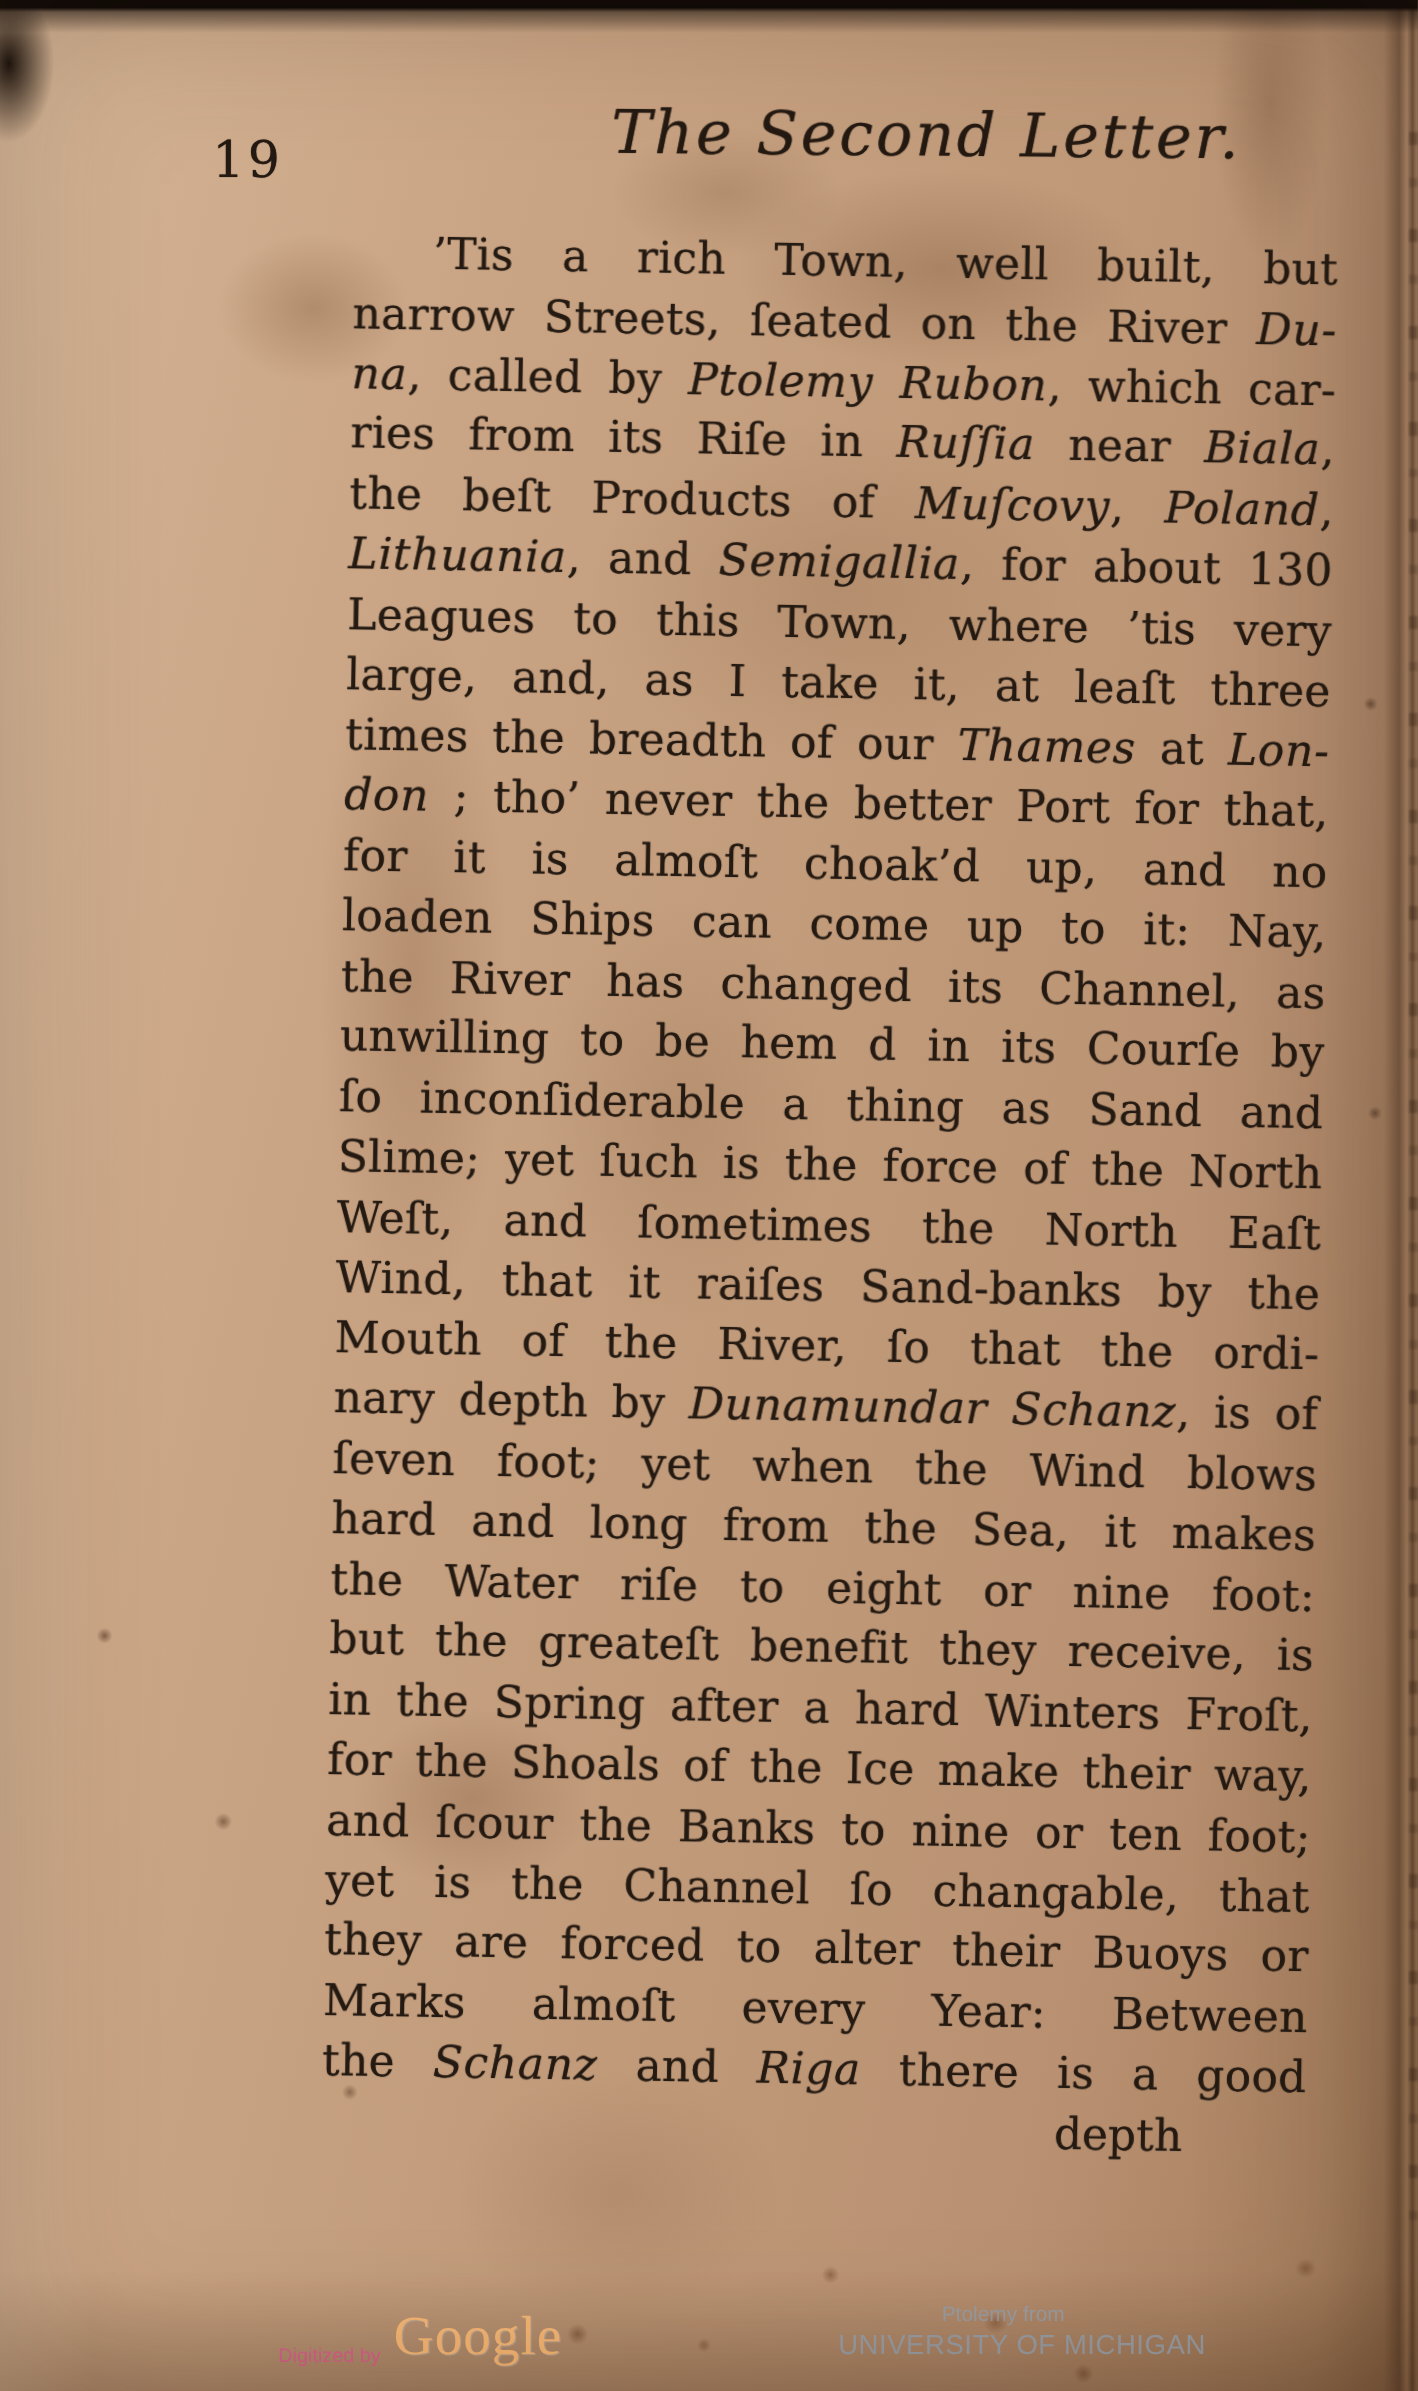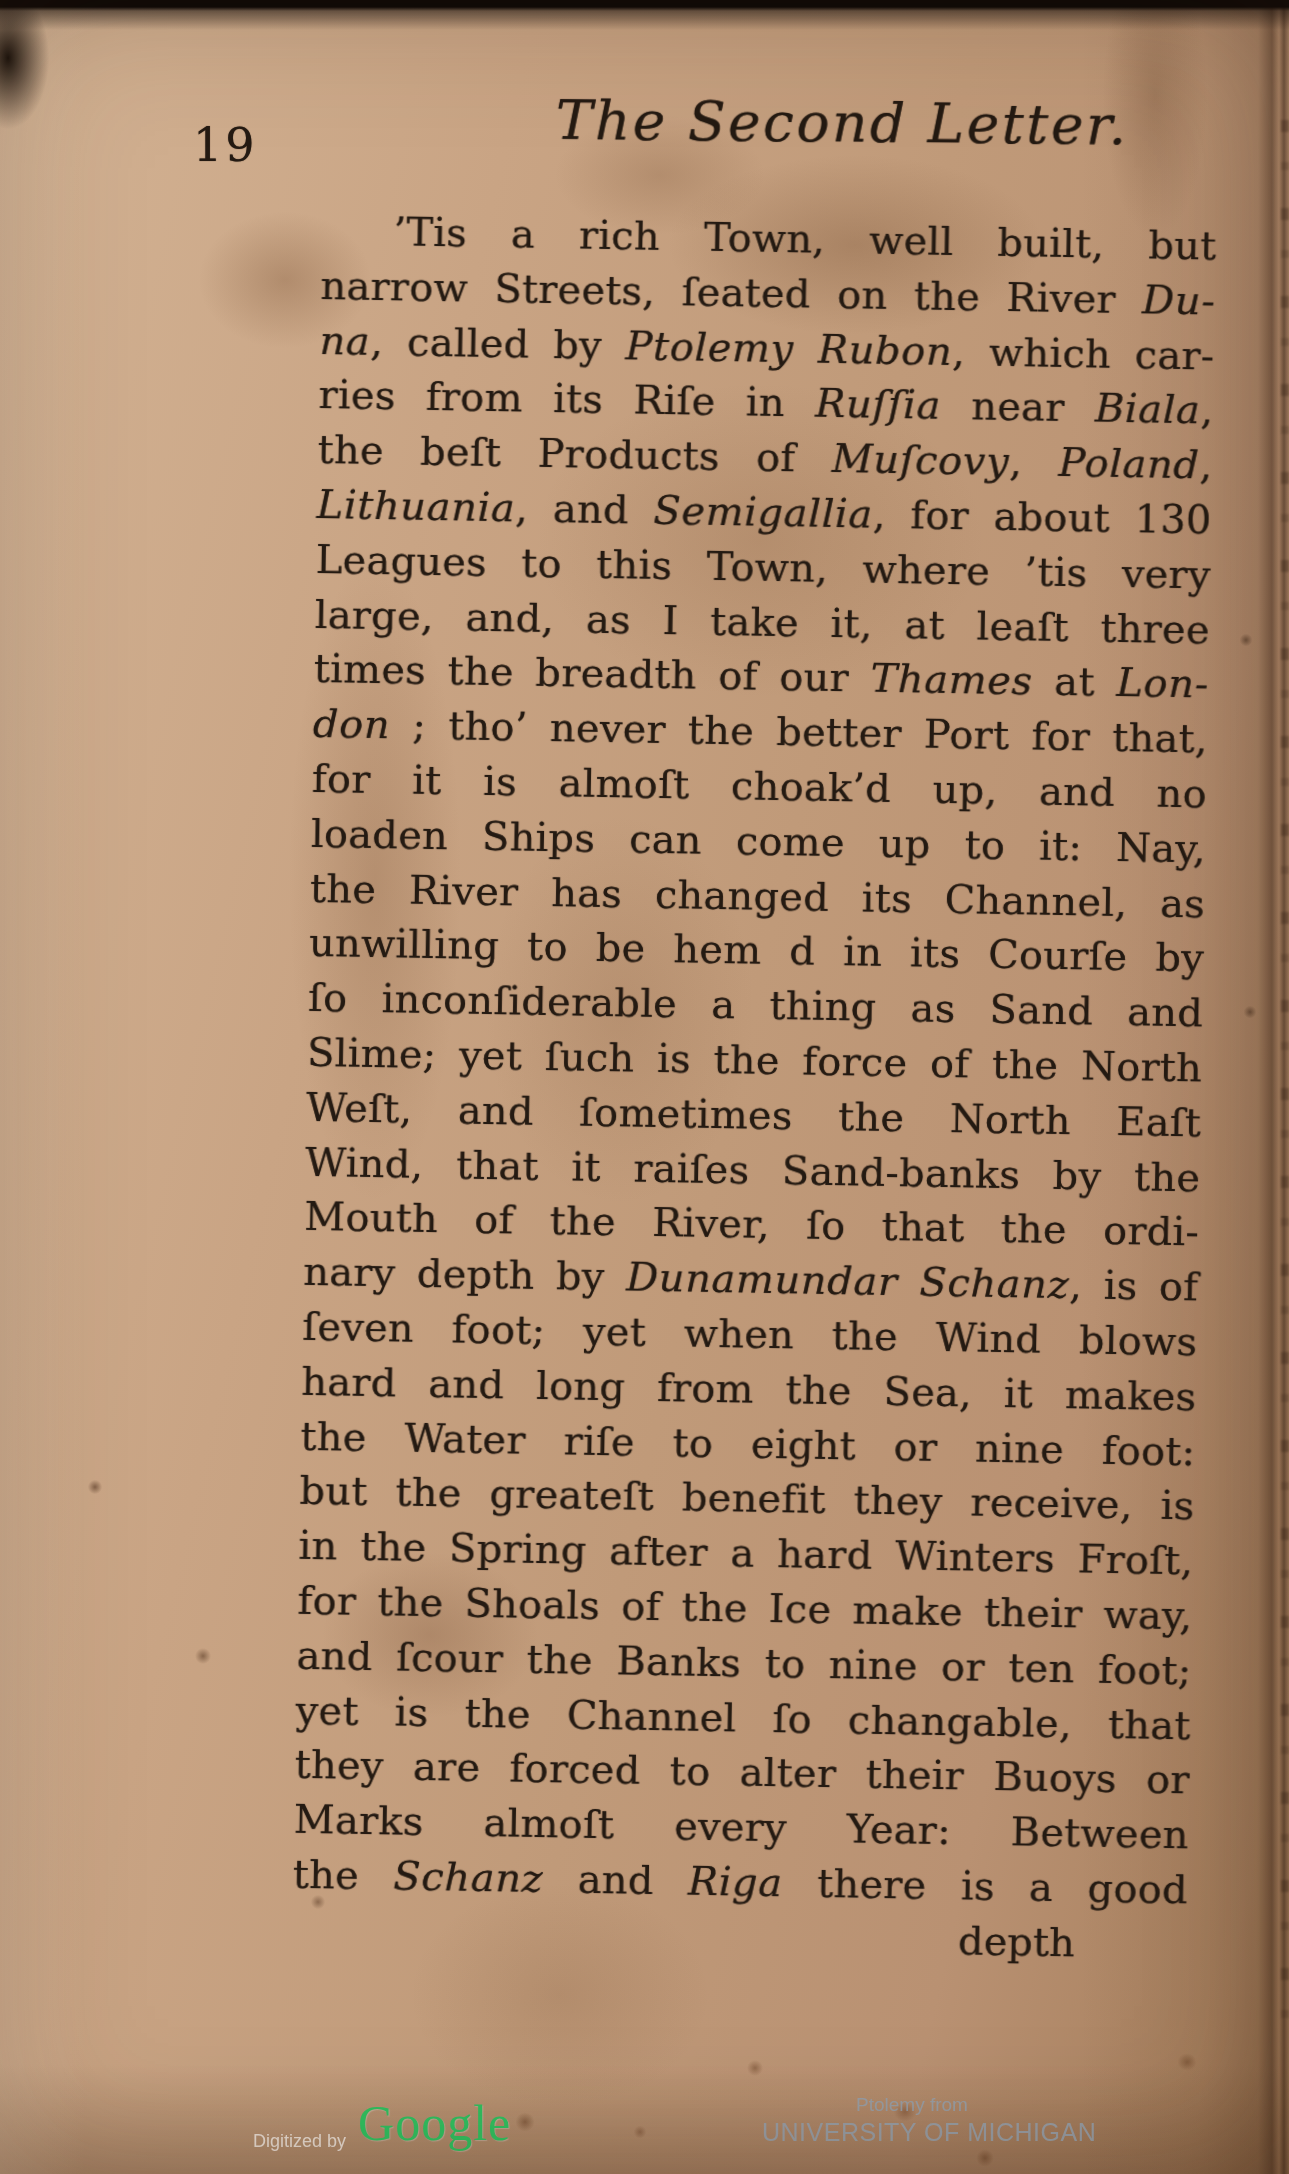--- a/index.html
+++ b/index.html
@@ -102,7 +102,7 @@
   }
   #wm-left .small {
     font-family:"Liberation Sans", sans-serif; font-size:18px;
-    color:#ffffff; opacity:.75;margin-top:36px;
+    color:#ec4899; opacity:.75;margin-top:36px;
   }
   #wm-left .logo {
     font-family:"Liberation Serif", serif; font-size:50px;

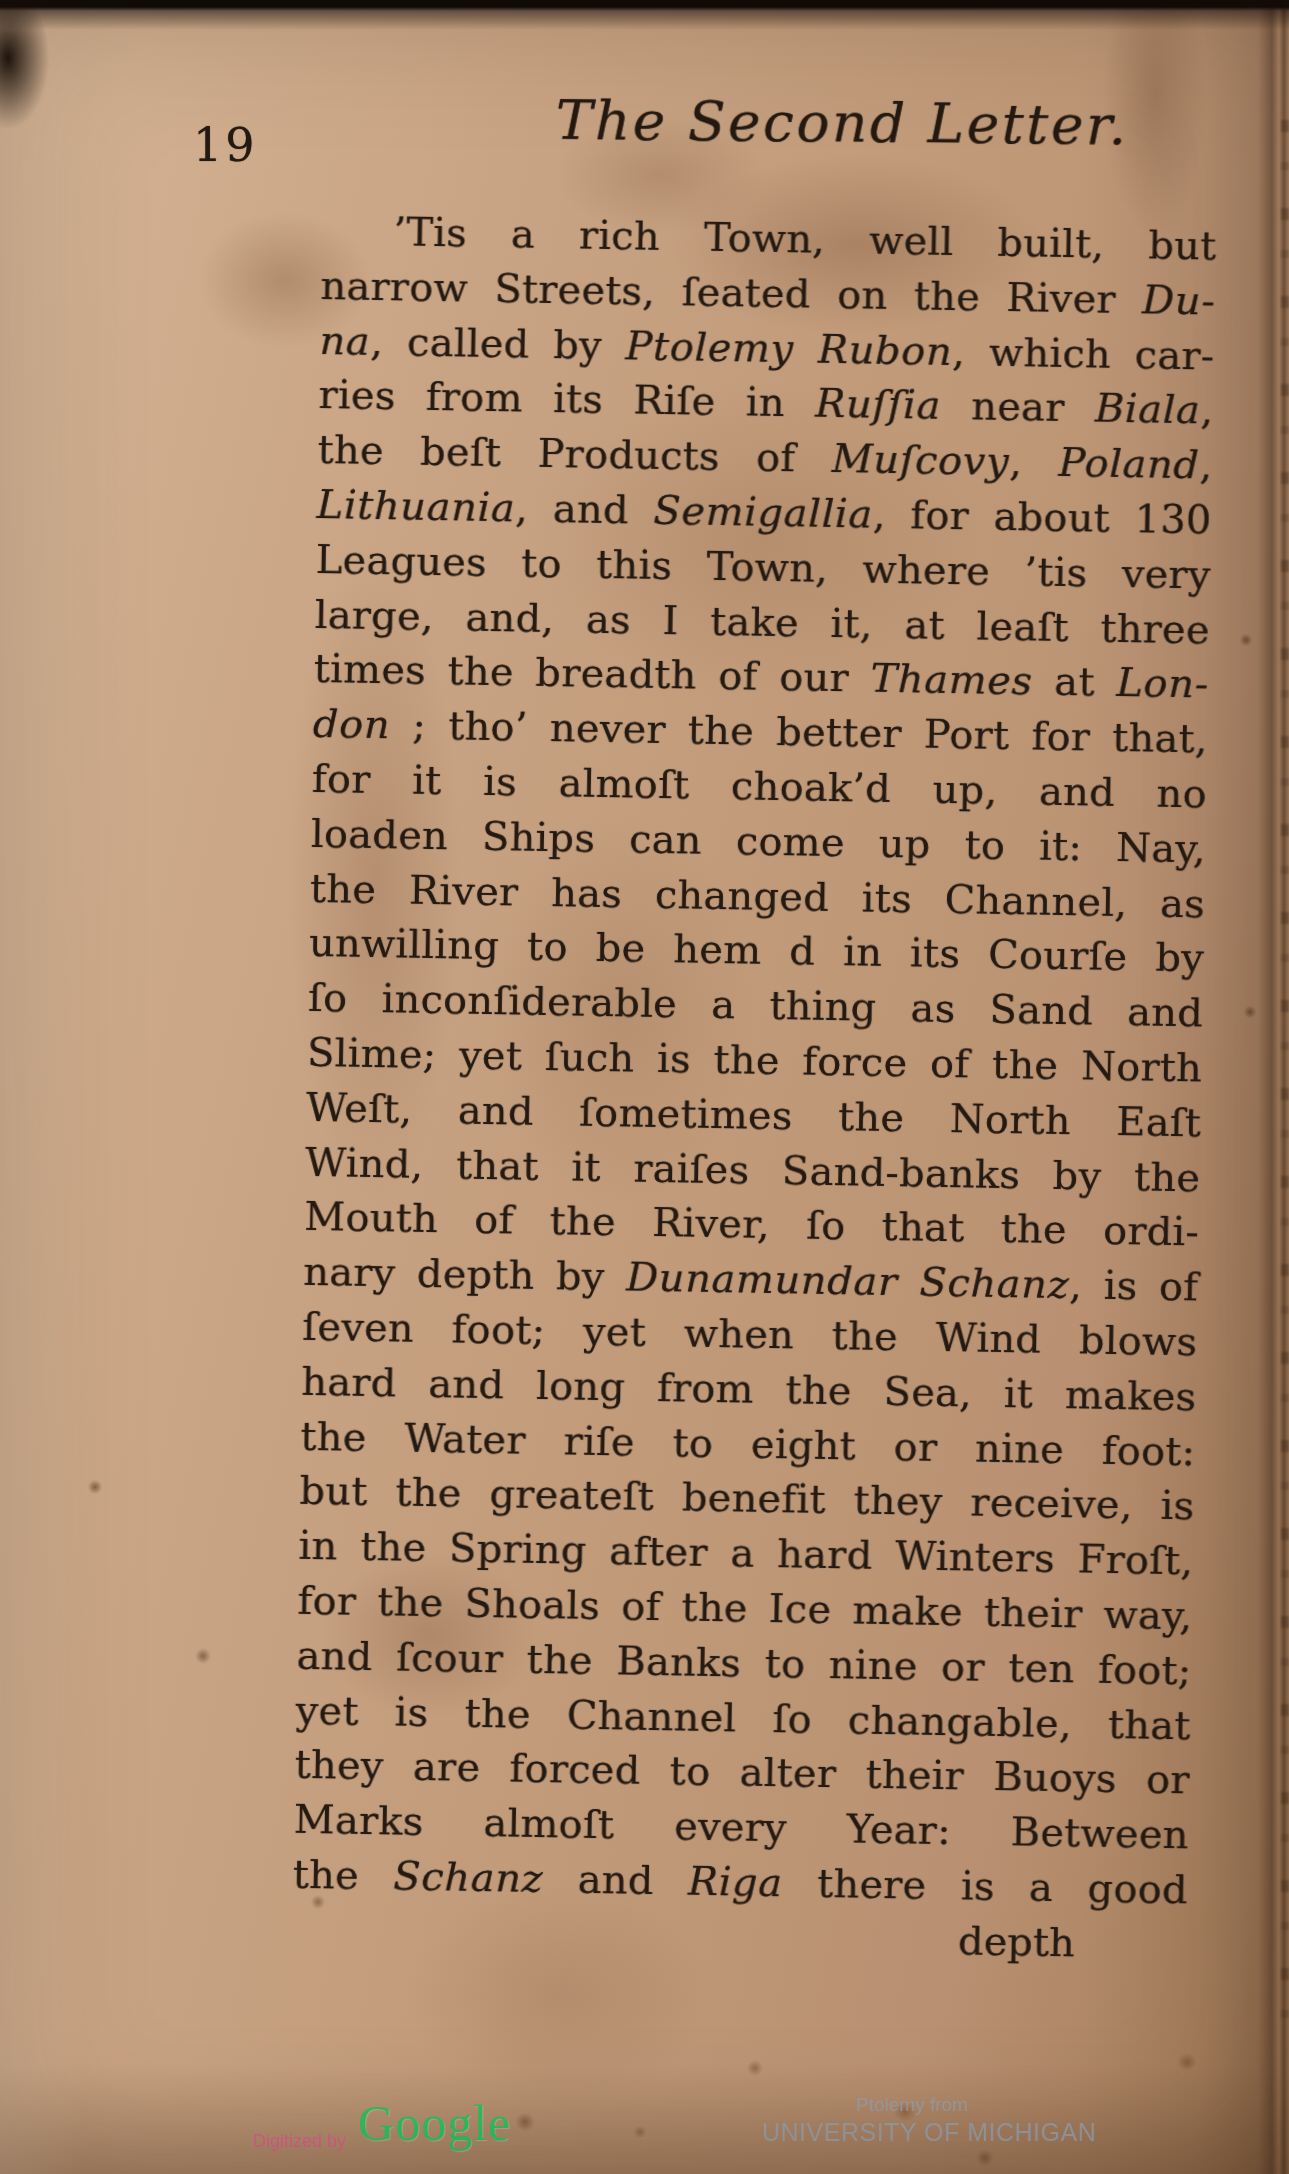--- a/index.html
+++ b/index.html
@@ -106,7 +106,7 @@
   }
   #wm-left .logo {
     font-family:"Liberation Serif", serif; font-size:50px;
-    color:#22c55e; letter-spacing:1px;
+    color:#fdba74; letter-spacing:1px;
     text-shadow:1px 1px 1px rgba(220,225,230,.35);
   }
   #wm-right {

